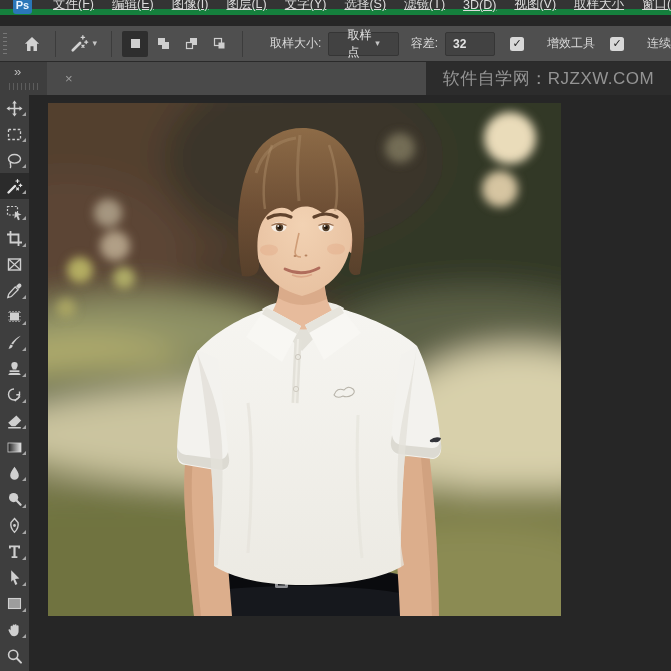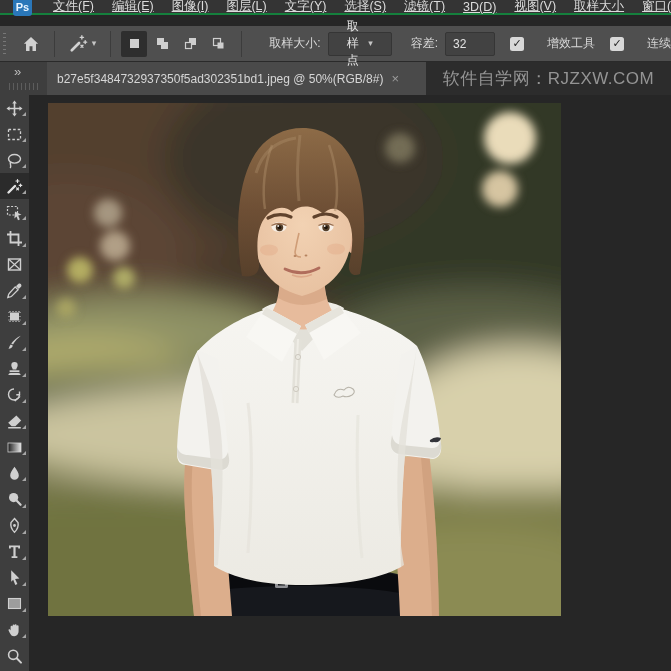--- a/index.html
+++ b/index.html
@@ -12,7 +12,7 @@
   }
   
   .menu-bar{position:absolute;top:0;left:0;width:671px;height:15px;background:#343434;
-    border-bottom:2px solid #15803d;display:flex;align-items:center;box-sizing:border-box;z-index:10;}
+    border-bottom:6px solid #15803d;display:flex;align-items:center;box-sizing:border-box;z-index:10;}
   .ps-logo{width:19px;height:19px;margin:0 12px 0 13px;background:#2a77b9;border-radius:3px;
     color:#eaf5ff;font-size:11px;font-weight:bold;display:flex;align-items:center;justify-content:center;flex:0 0 auto;}
   .menu-item{color:#dcdcdc;font-size:12.5px;padding:0 9px;height:100%;display:flex;align-items:center;white-space:nowrap;cursor:default;text-decoration:underline;}

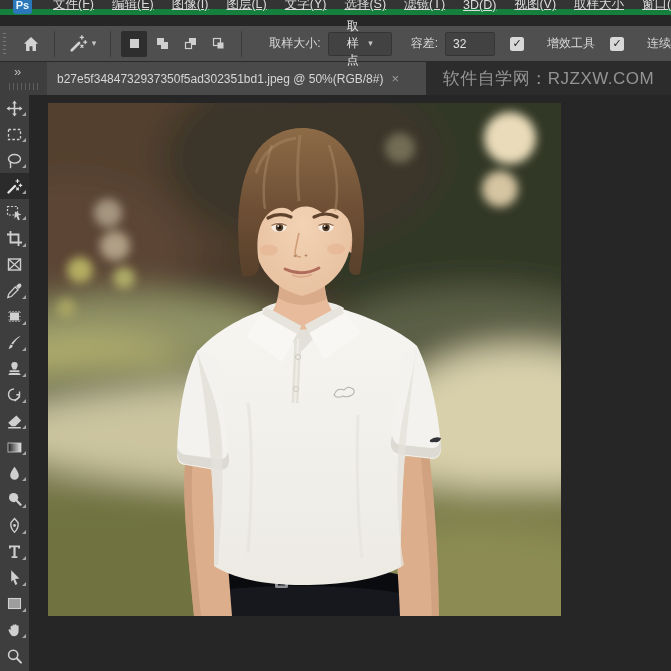--- a/index.html
+++ b/index.html
@@ -137,7 +137,7 @@
     <span class="chev">▾</span>
   </div>
 
-  <span class="obar-label" style="margin-left:19px;text-align:right;">容差:</span>
+  <span class="obar-label" style="margin-left:12px;text-align:right;">容差:</span>
   <input class="tol-input" type="text" value="32" style="">
 
   <div class="check-wrap">

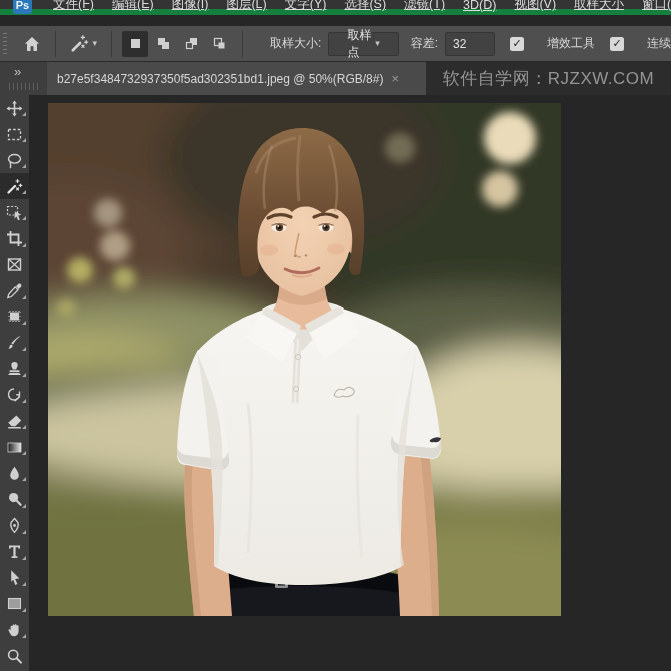--- a/index.html
+++ b/index.html
@@ -35,7 +35,7 @@
     color:#e3e3e3;font-size:12px;box-sizing:border-box;}
   .tol-input{width:50px;height:24px;background:#424242;border:1px solid #353535;border-radius:2px;
     margin-left:7px;color:#e3e3e3;font-size:12px;padding:0 7px;box-sizing:border-box;outline:none;
-    font-family:"Liberation Sans",sans-serif;}
+    font-family:"Liberation Sans",sans-serif;font-weight:bold;}
   .check-wrap{display:flex;align-items:center;margin-left:15px;}
   .checkbox{width:14px;height:14px;background:#d8d8d8;border-radius:2.5px;color:#1d1d1d;
     font-size:11px;font-weight:bold;display:flex;align-items:center;justify-content:center;margin-right:6px;}

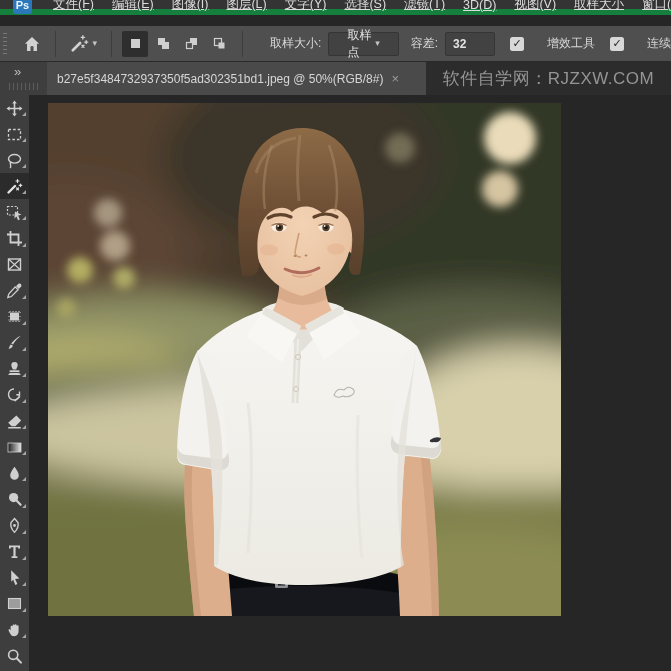--- a/index.html
+++ b/index.html
@@ -157,7 +157,6 @@
 </div>
 <div class="tab-strip">
   <div class="doc-tab">
-    <span class="doc-tab-title">b27e5f3484732937350f5ad302351bd1.jpeg @ 50%(RGB/8#)</span>
     <span class="tab-close">×</span>
   </div>
   <div class="watermark">软件自学网：RJZXW.COM</div>

